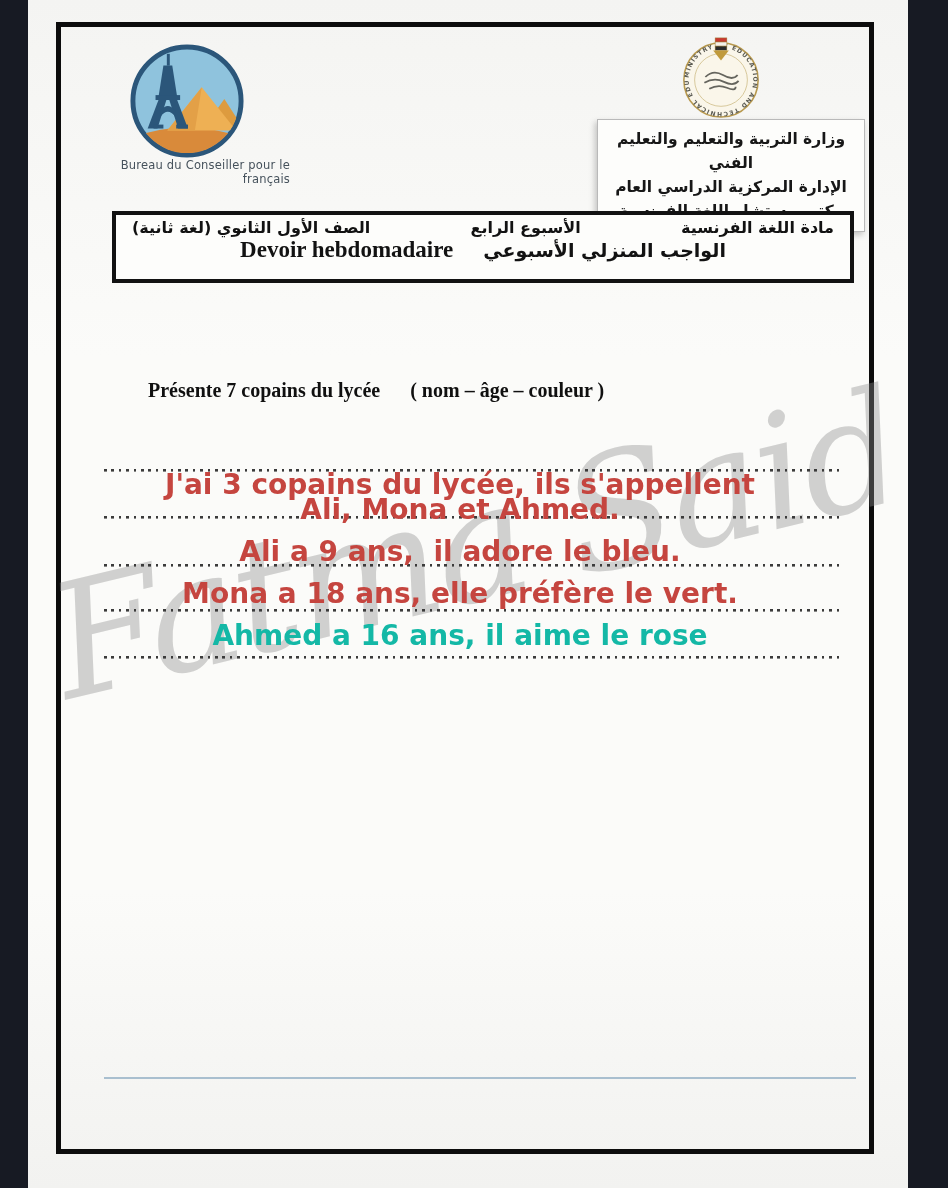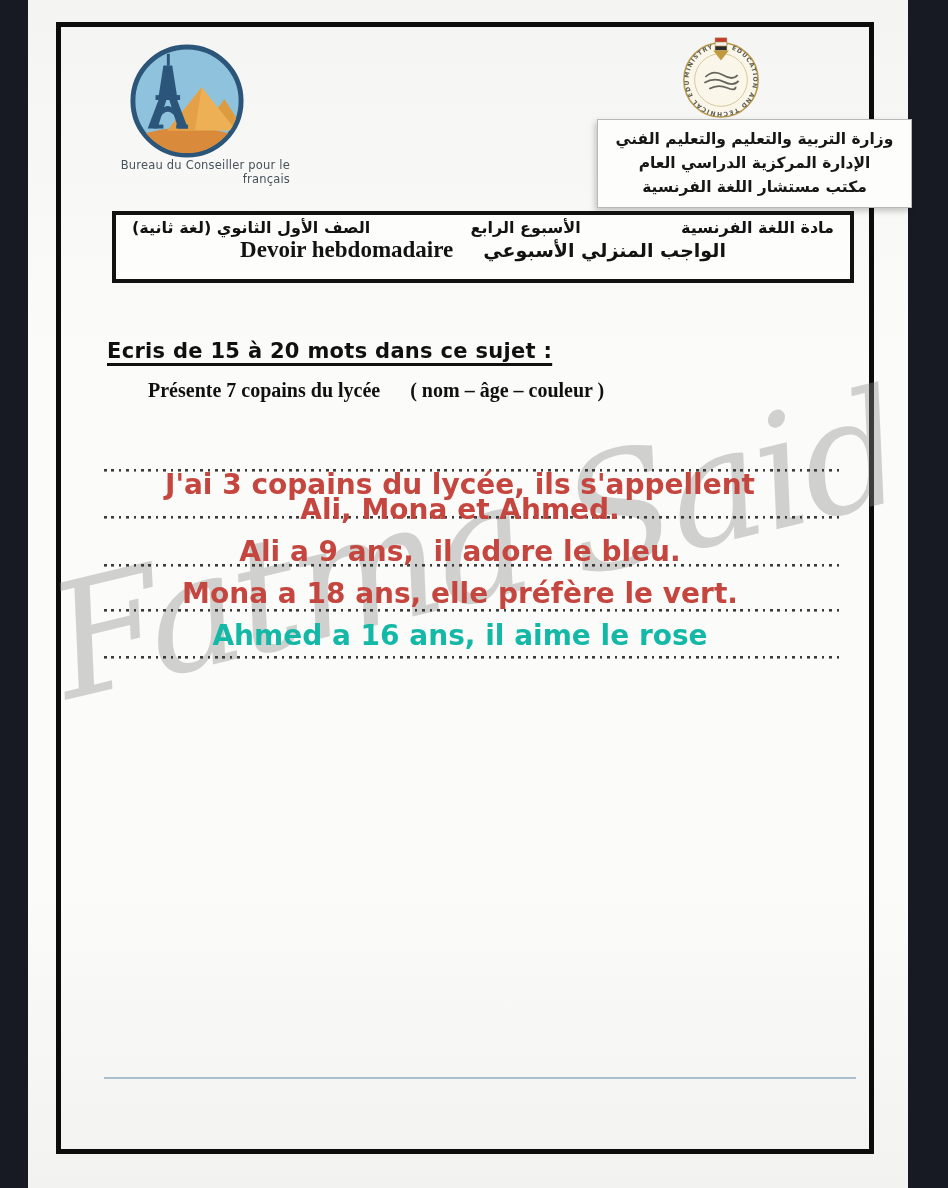--- a/index.html
+++ b/index.html
@@ -25,7 +25,7 @@
   }
   .emblem { position:absolute; left:678px; top:34px; width:86px; height:86px; }
   .ministry-box {
-    position:absolute; left:597px; top:119px; width:315px; padding:7px 6px 8px;
+    position:absolute; left:597px; top:119px; width:268px; padding:7px 6px 8px;
     background:#fdfdfb; border:1.5px solid #b9b9b9;
     box-shadow:-2px 3px 6px rgba(0,0,0,.22);
     text-align:center; direction:rtl;

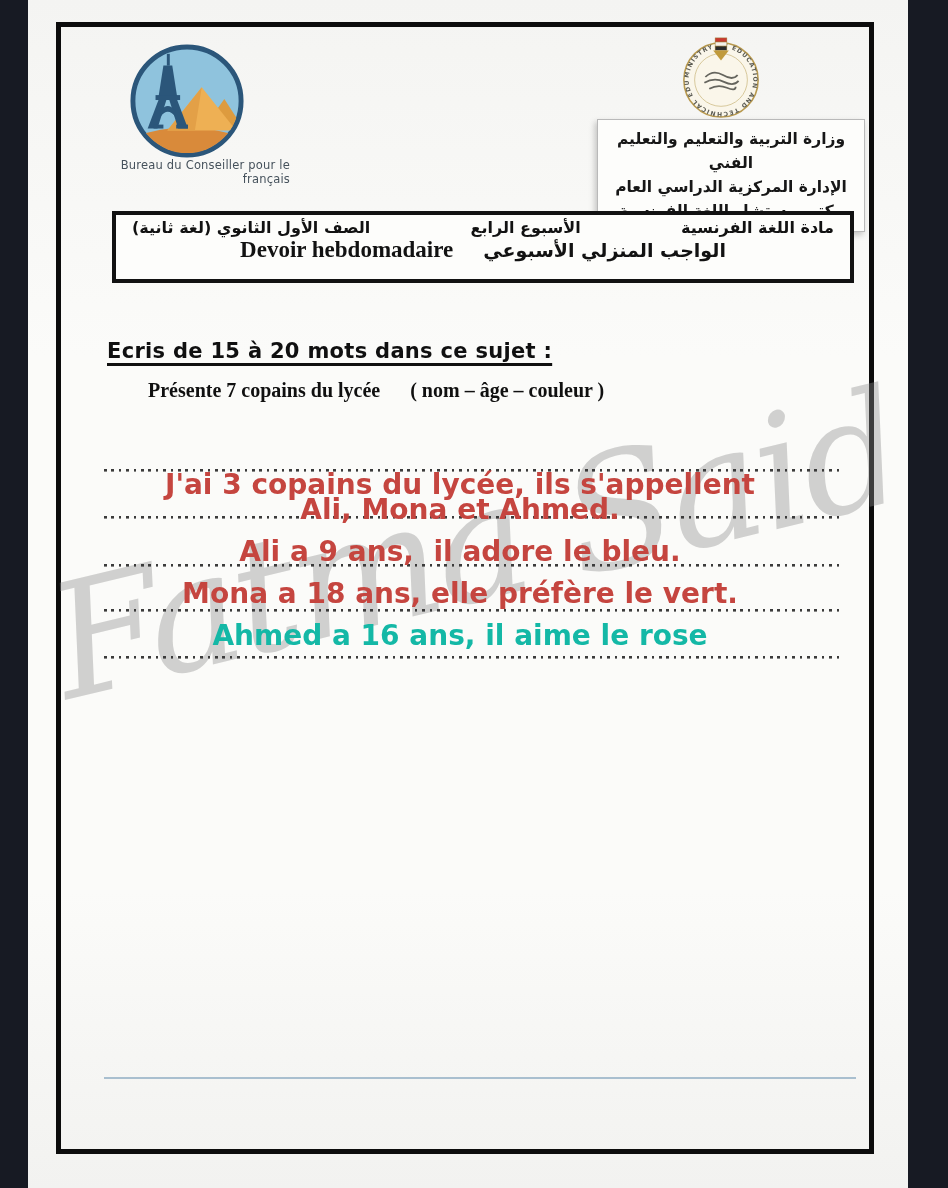--- a/index.html
+++ b/index.html
@@ -153,7 +153,6 @@
     </div>
   </div>
 
-  <div class="task-instruction">Ecris de 15 à 20 mots dans ce sujet :</div>
   <div class="task-topic">
     <span>Présente 7 copains du lycée</span>
     <span>( nom – âge – couleur )</span>

